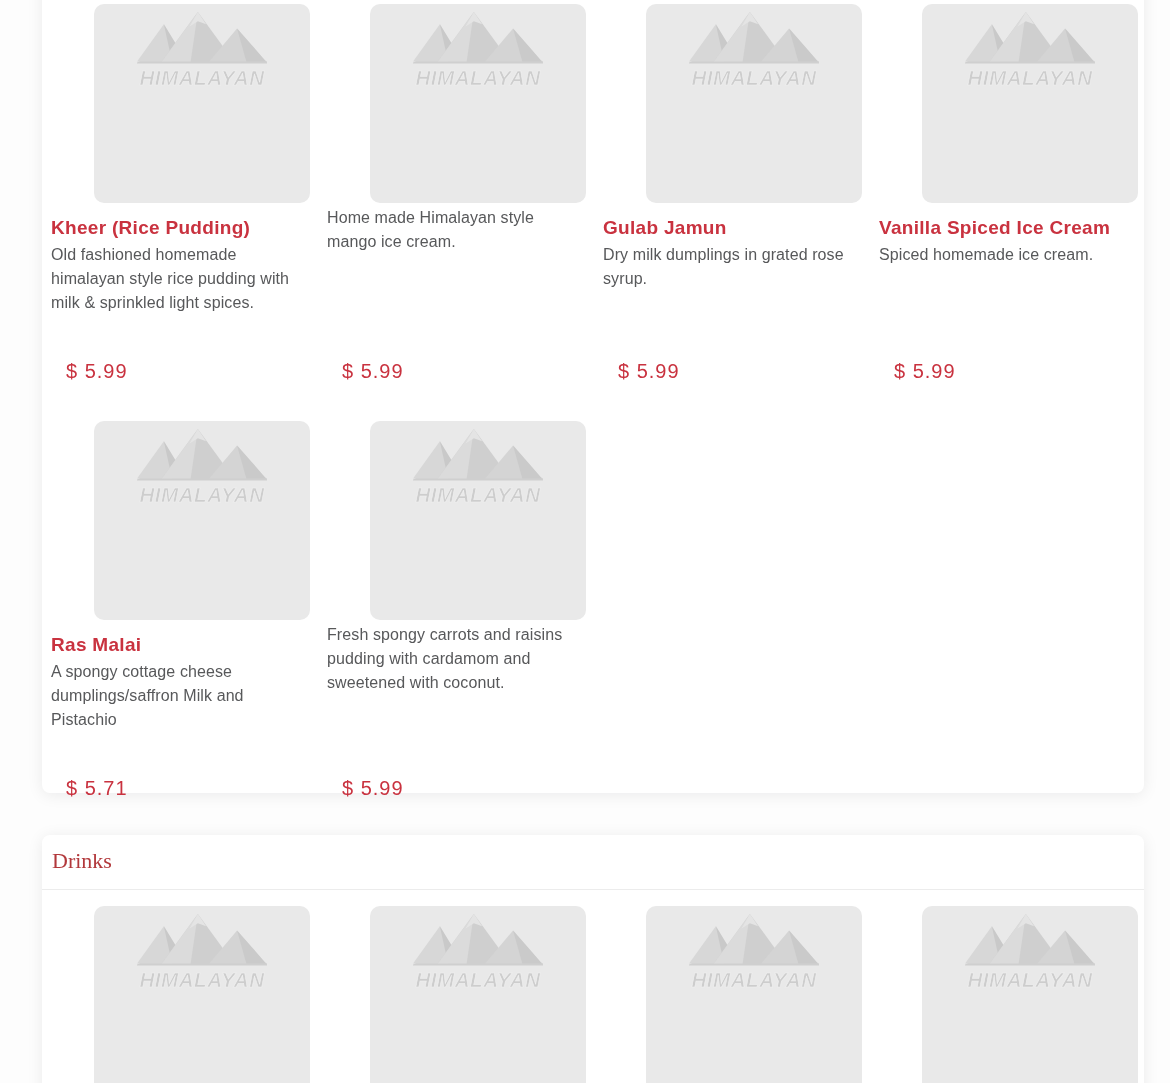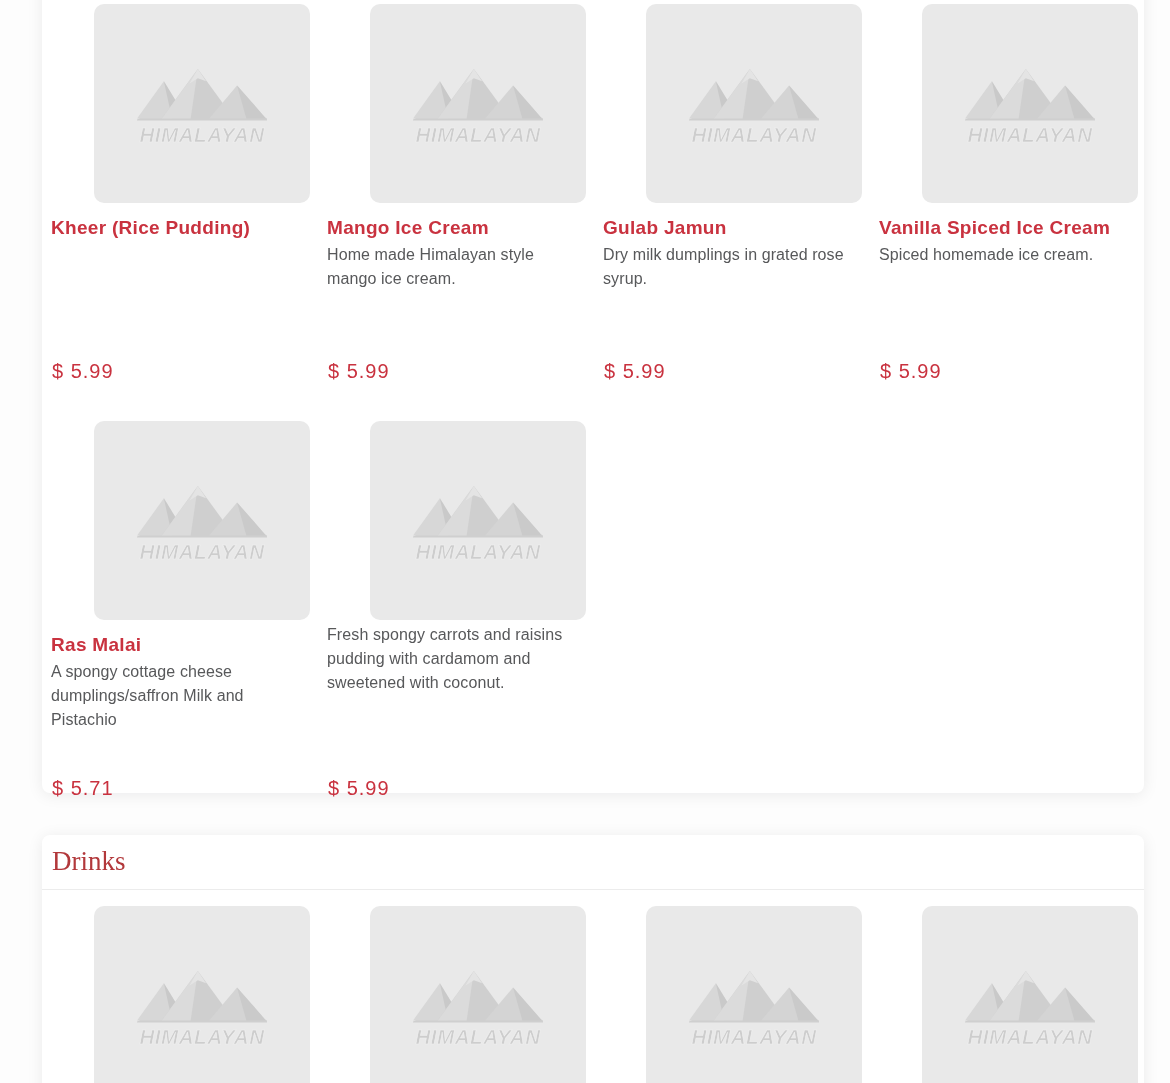--- a/index.html
+++ b/index.html
@@ -57,7 +57,6 @@
     background: var(--card-bg, #e9e9e9);
     border-radius: 10px;
     display: flex;
-    align-items: center;
     justify-content: center;
     margin-left: 44px;
   }

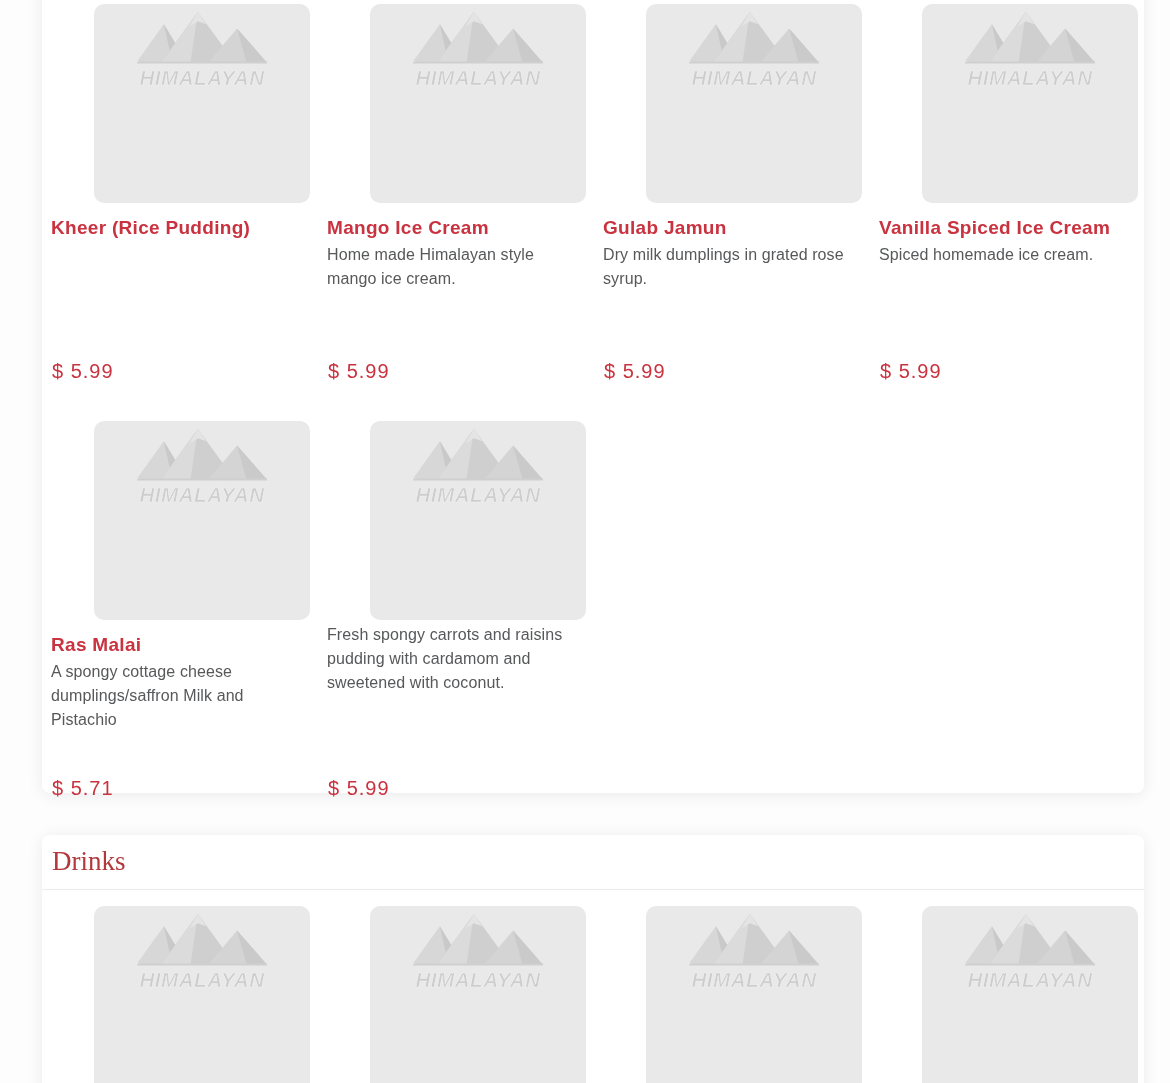--- a/index.html
+++ b/index.html
@@ -129,7 +129,6 @@
     <text class="logo-text" x="65" y="78" text-anchor="middle" font-size="20" letter-spacing="0.5" fill="#cdcdcd" stroke="#f0f0f0" stroke-width="0.6">HIMALAYAN</text>
   </svg>
 </div>
-      <div class="item-name">Mango Ice Cream</div>
       <div class="item-desc">Home made Himalayan style mango ice cream.</div>
       <div class="item-price">$ 5.99</div>
     </div>

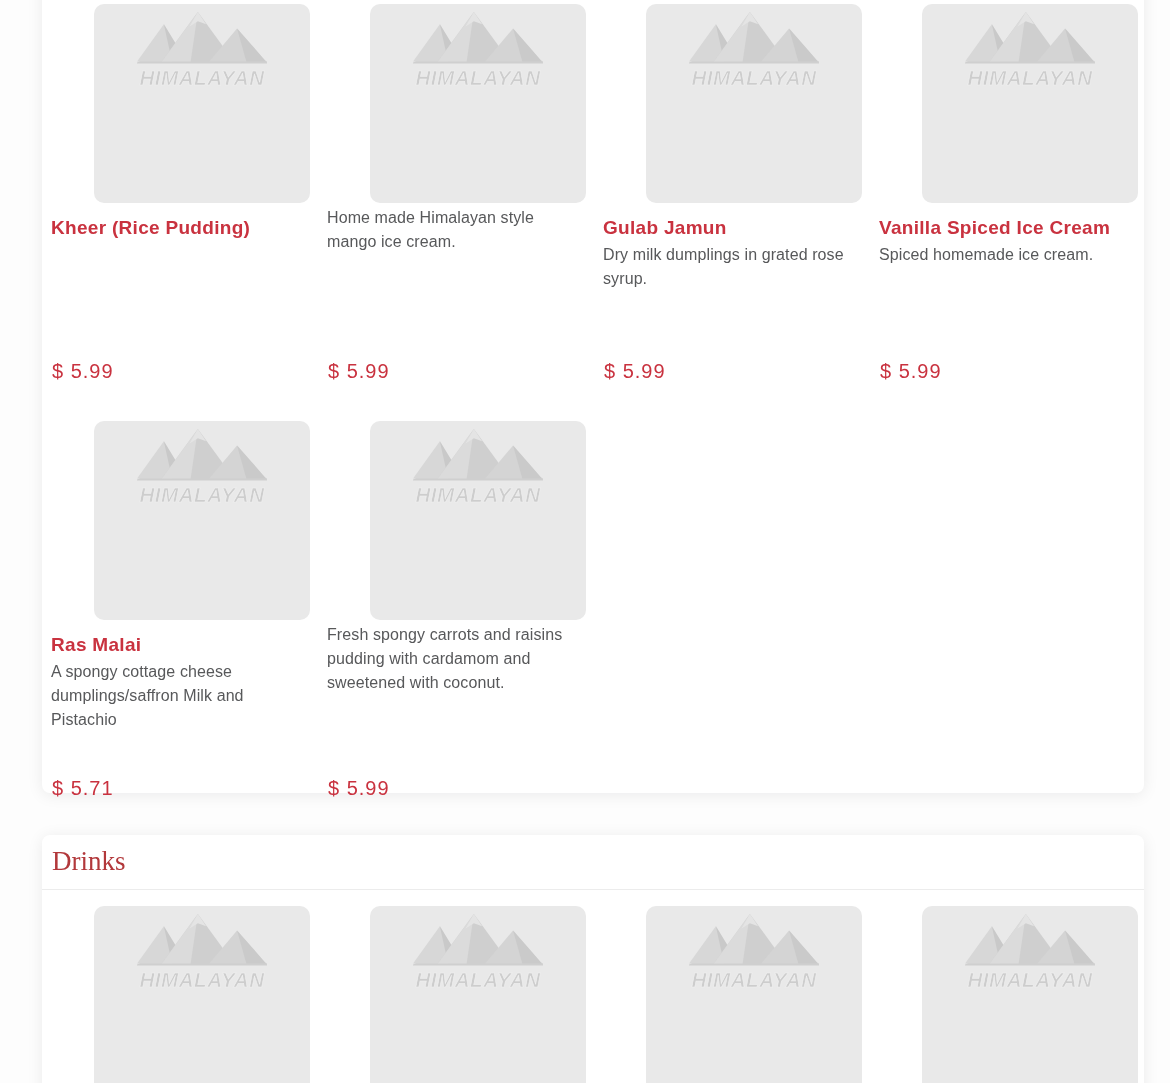--- a/index.html
+++ b/index.html
@@ -112,6 +112,7 @@
   </svg>
 </div>
       <div class="item-name">Kheer (Rice Pudding)</div>
+      <div class="item-desc">Old fashioned homemade himalayan style rice pudding with milk &amp; sprinkled light spices.</div>
       <div class="item-price">$ 5.99</div>
     </div>
 

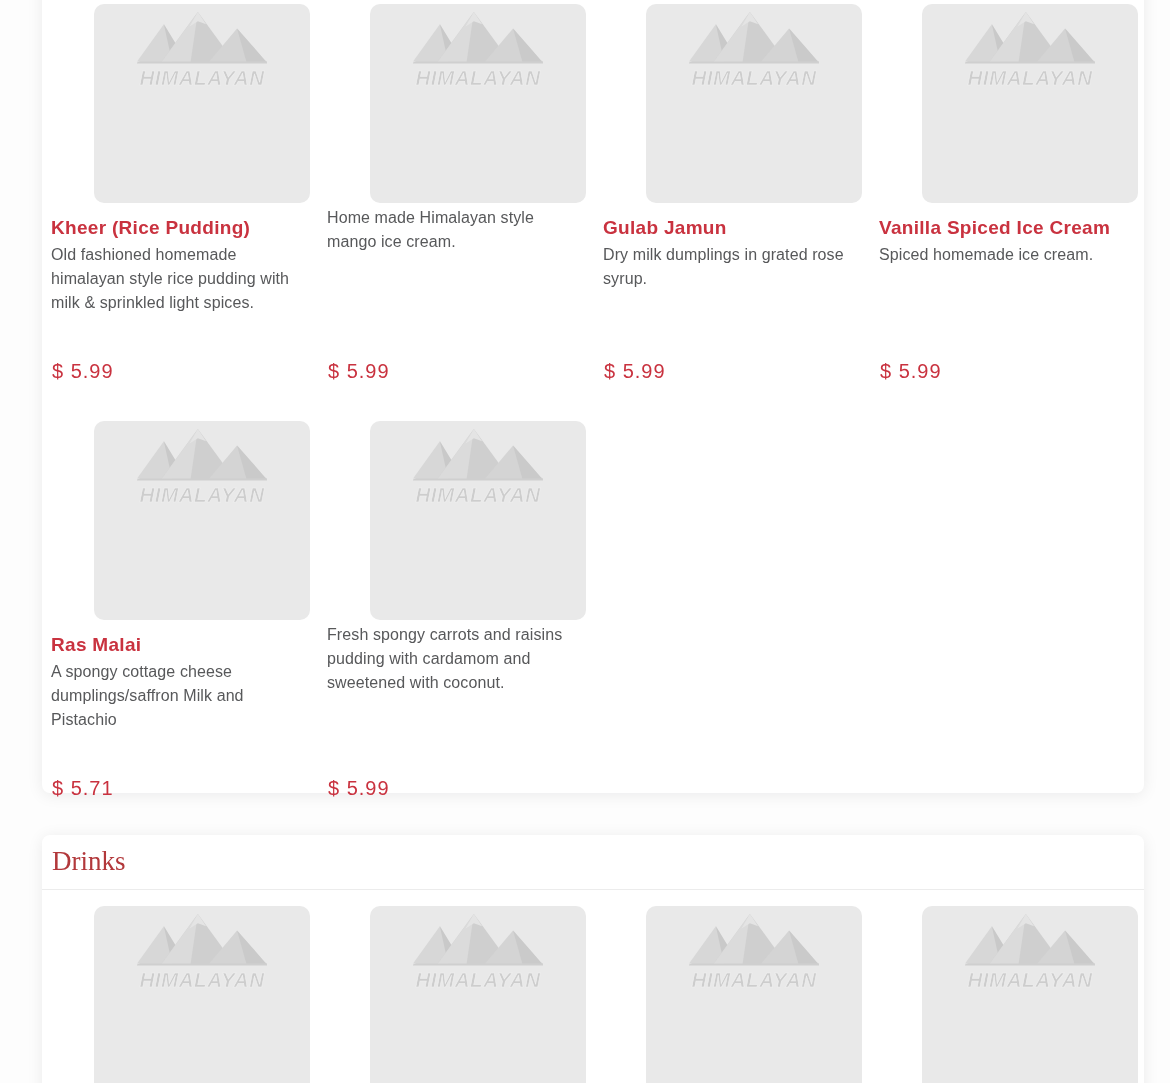--- a/index.html
+++ b/index.html
@@ -78,7 +78,7 @@
   }
   .item-price {
     margin-top: auto;
-    margin-left: 2px;
+    margin-left: 16px;
     font-size: 20px;
     line-height: 21px;
     font-weight: 500;

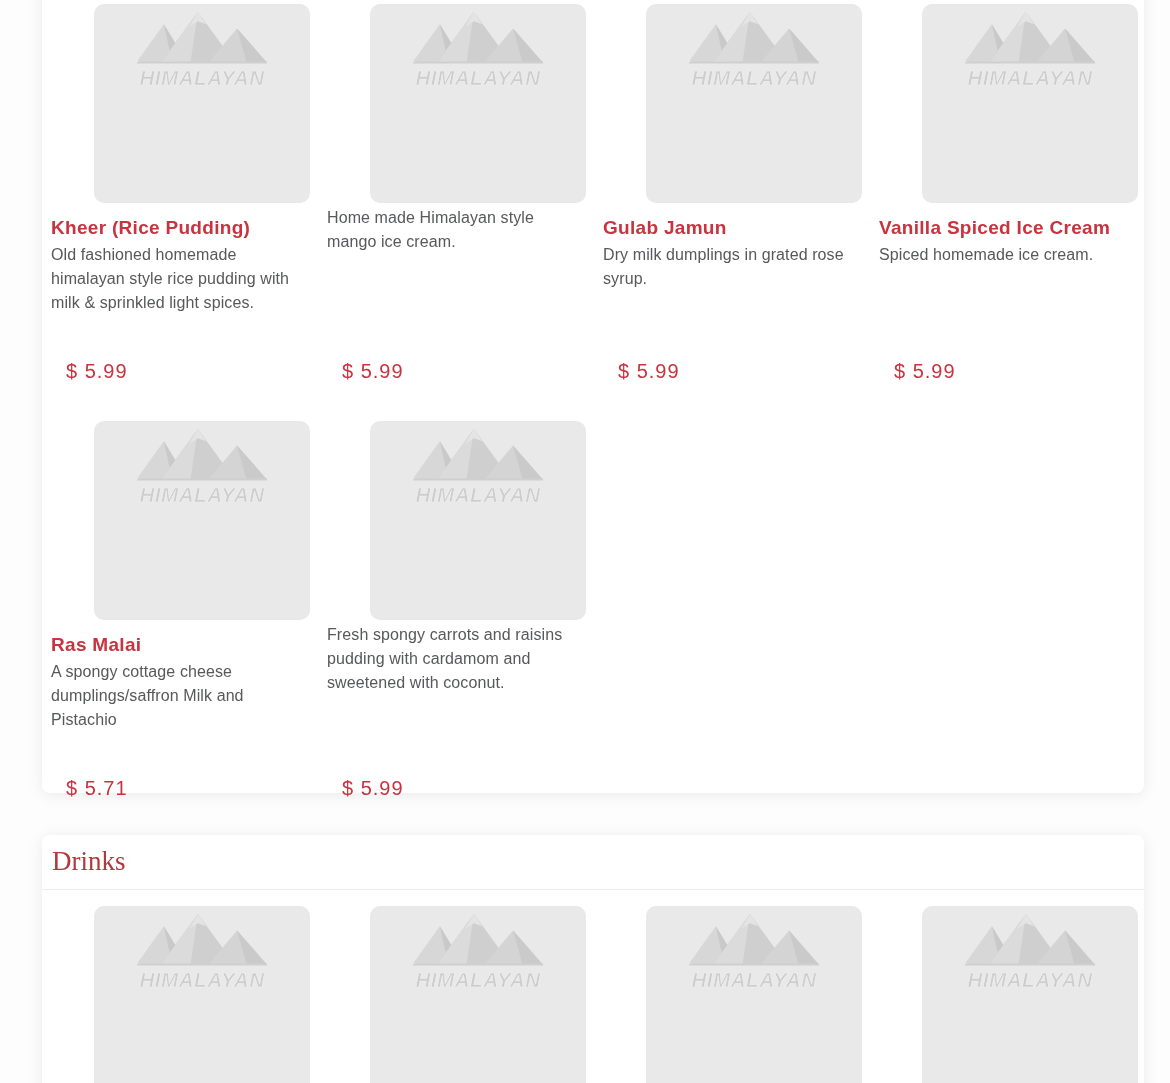--- a/index.html
+++ b/index.html
@@ -31,7 +31,7 @@
   }
   .section-header {
     font-family: "Liberation Serif", serif;
-    font-size: 27px;
+    font-size: 22px;
     line-height: 34px;
     color: var(--section-heading-color, #b2383b);
     padding: 9px 10px 11px 10px;

